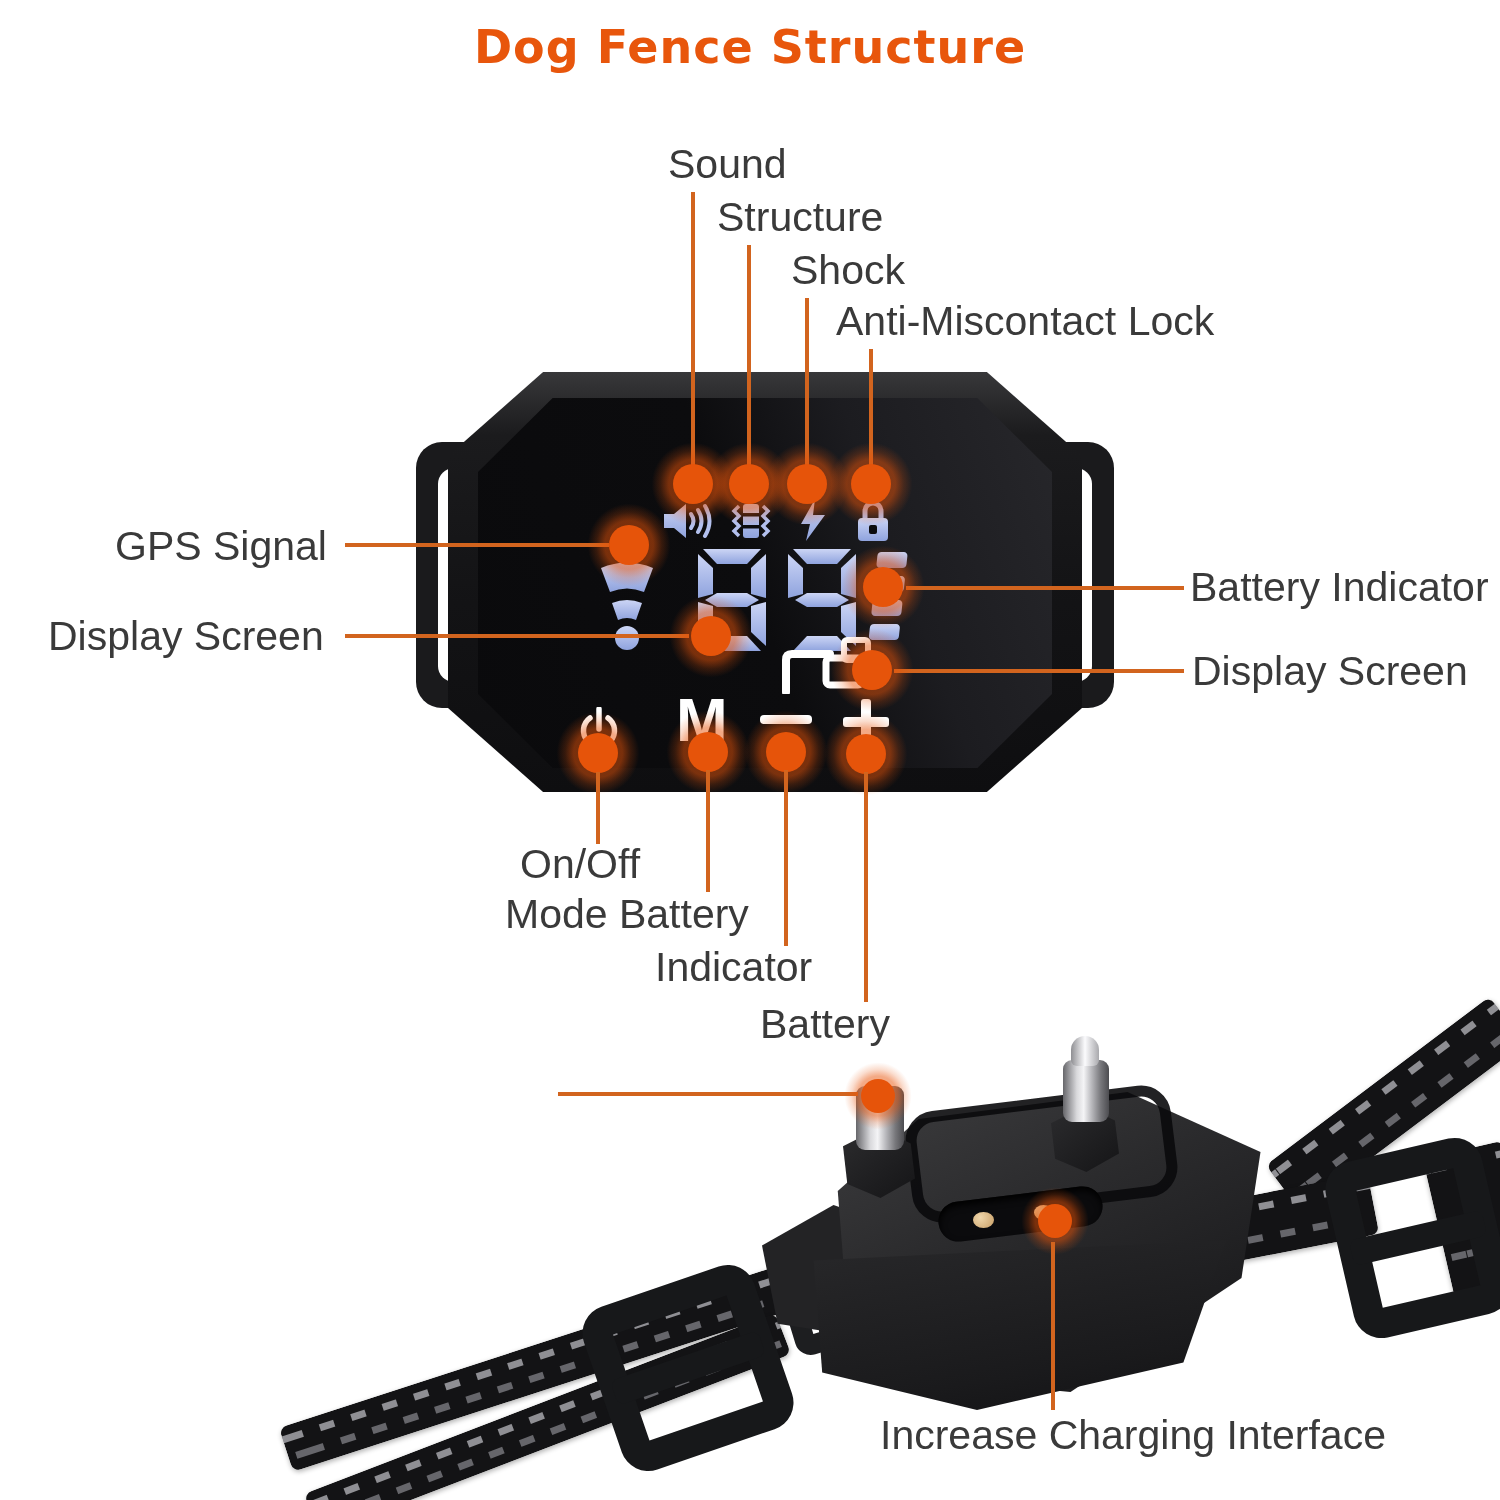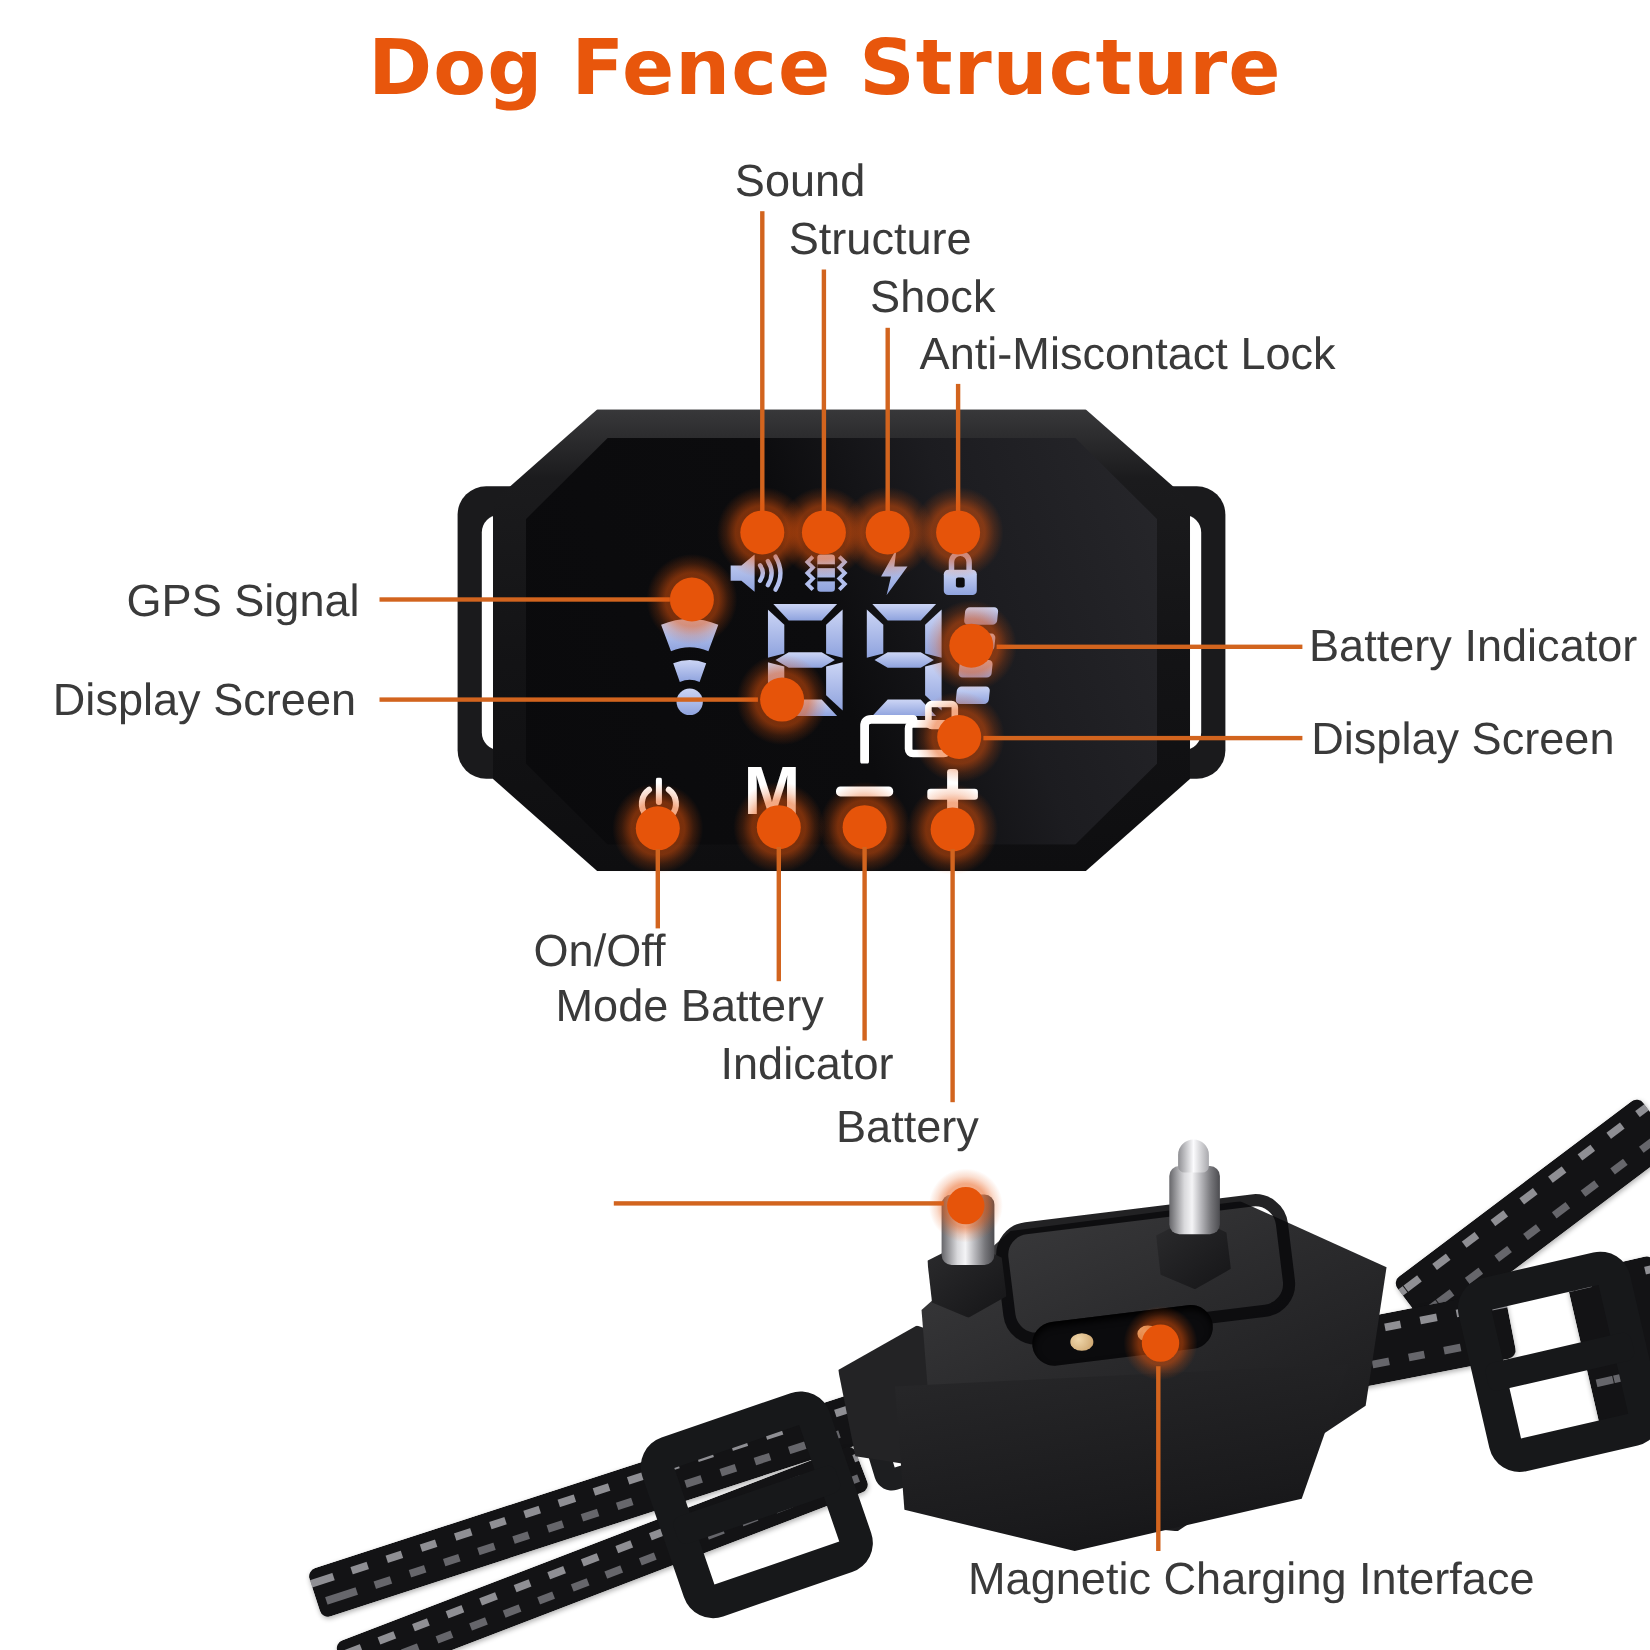--- a/index.html
+++ b/index.html
@@ -6,7 +6,7 @@
   .canvas{position:relative;width:1500px;height:1500px;background:#ffffff;overflow:hidden;
           font-family:"Liberation Sans",sans-serif;}
   .title{position:absolute;left:50%;top:20px;transform:translateX(-50%);
-         font-family:"DejaVu Sans",sans-serif;font-weight:bold;font-size:70px;
+         font-family:"DejaVu Sans",sans-serif;font-weight:bold;font-size:46px;
          letter-spacing:1px;color:#e8560c;white-space:nowrap;}
   .label{position:absolute;font-size:41px;line-height:1.05;color:#3a3a3a;white-space:nowrap;}
   .vline{position:absolute;width:4px;background:#d2641e;}

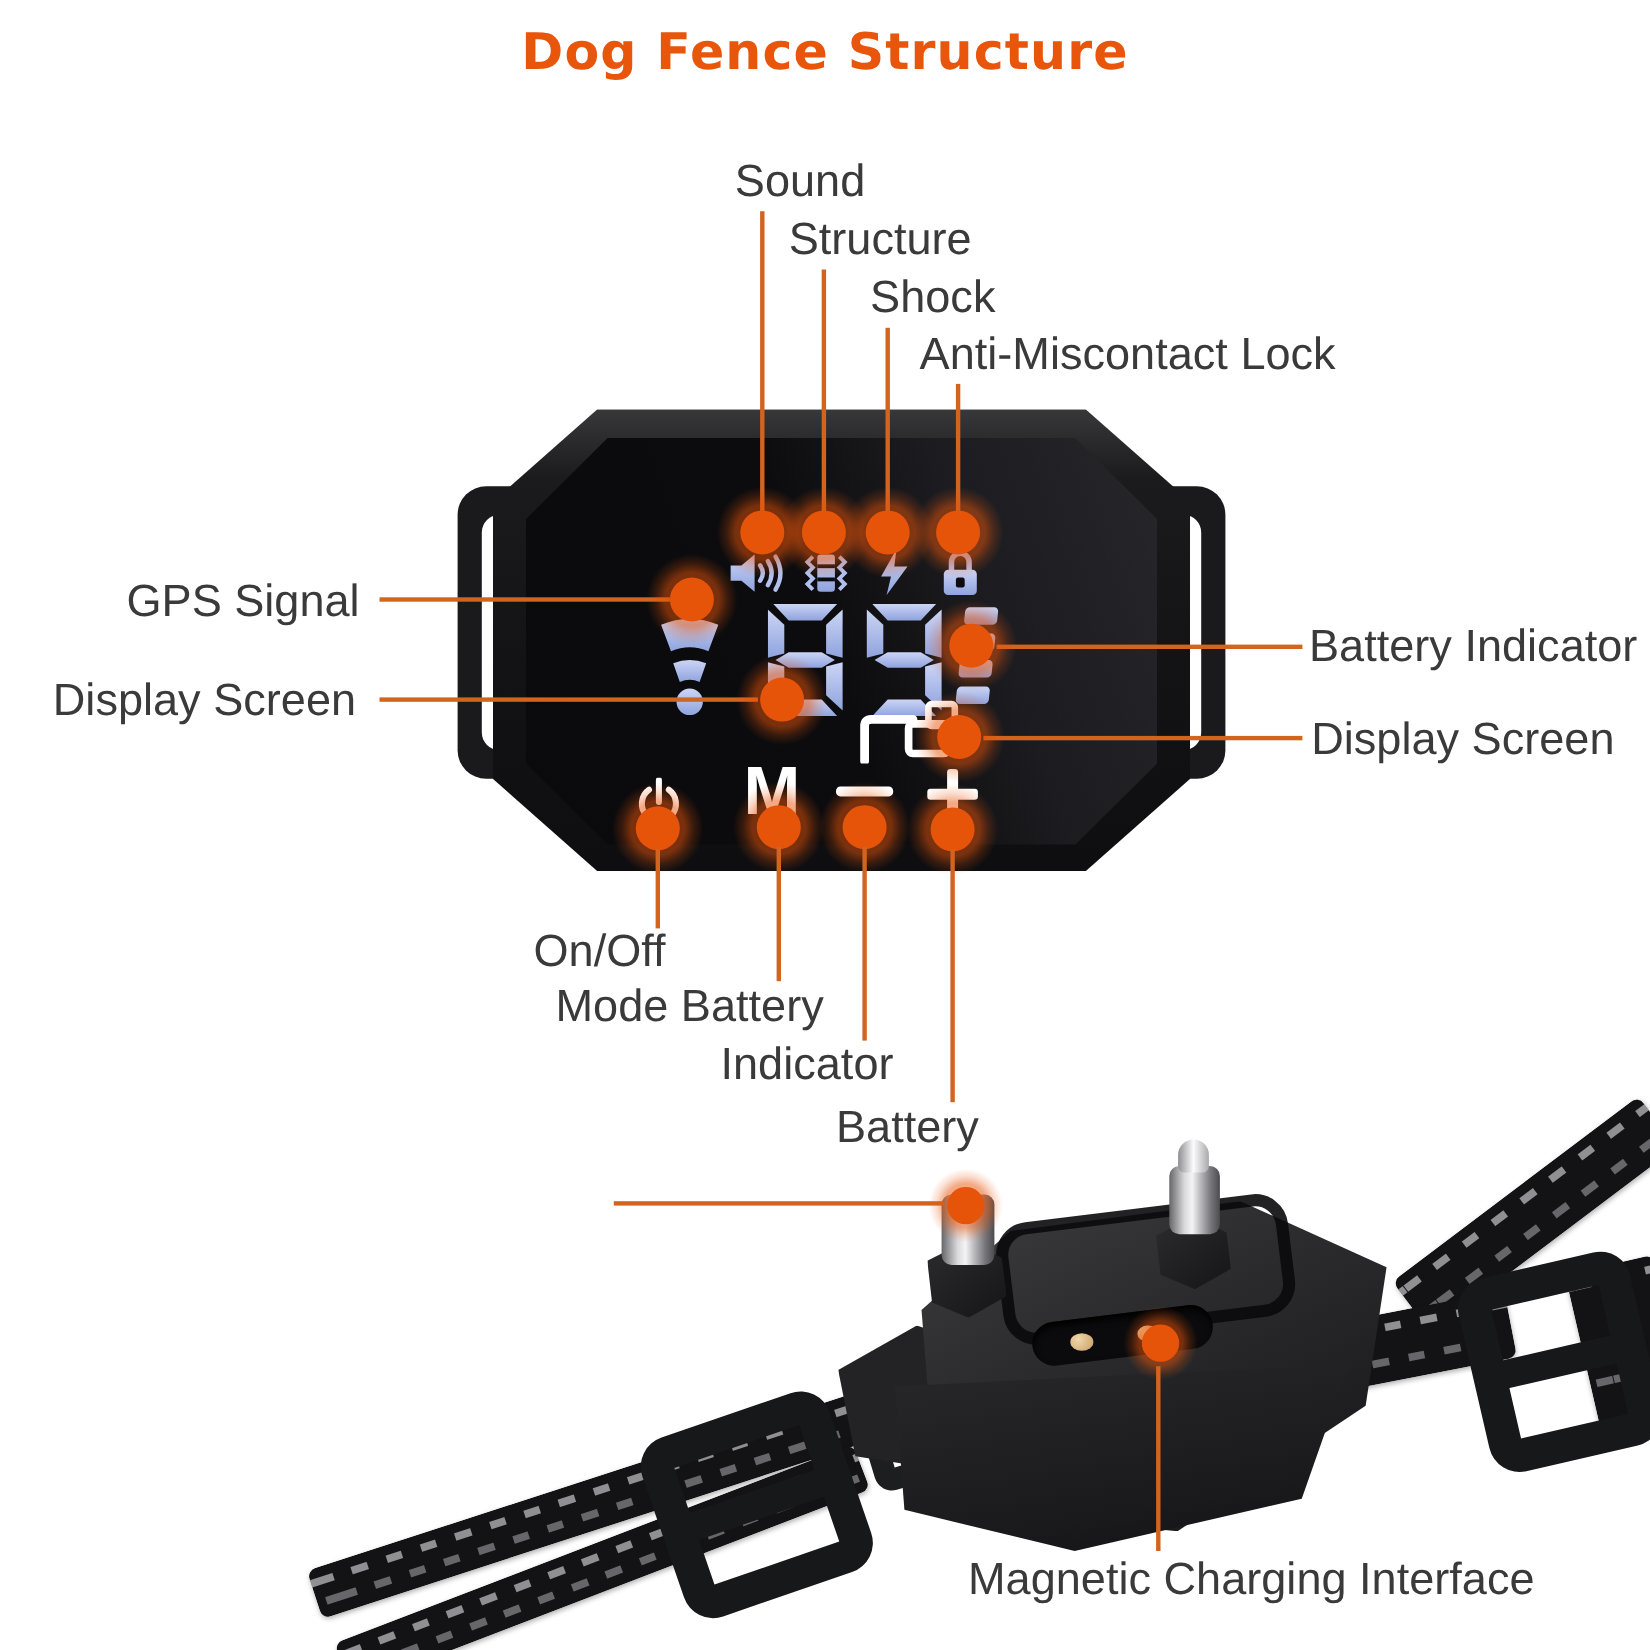--- a/index.html
+++ b/index.html
@@ -176,7 +176,7 @@
   <div class="vline" style="left:706px;top:770px;height:122px;"></div>
   <div class="vline" style="left:784px;top:770px;height:176px;"></div>
   <div class="vline" style="left:864px;top:772px;height:230px;"></div>
-  <div class="label" style="left:485px;top:843px;">On/Off</div>
+  <div class="label" style="left:520px;top:843px;">On/Off</div>
   <div class="label" style="left:505px;top:893px;">Mode Battery</div>
   <div class="label" style="left:655px;top:946px;">Indicator</div>
   <div class="label" style="left:760px;top:1003px;">Battery</div>

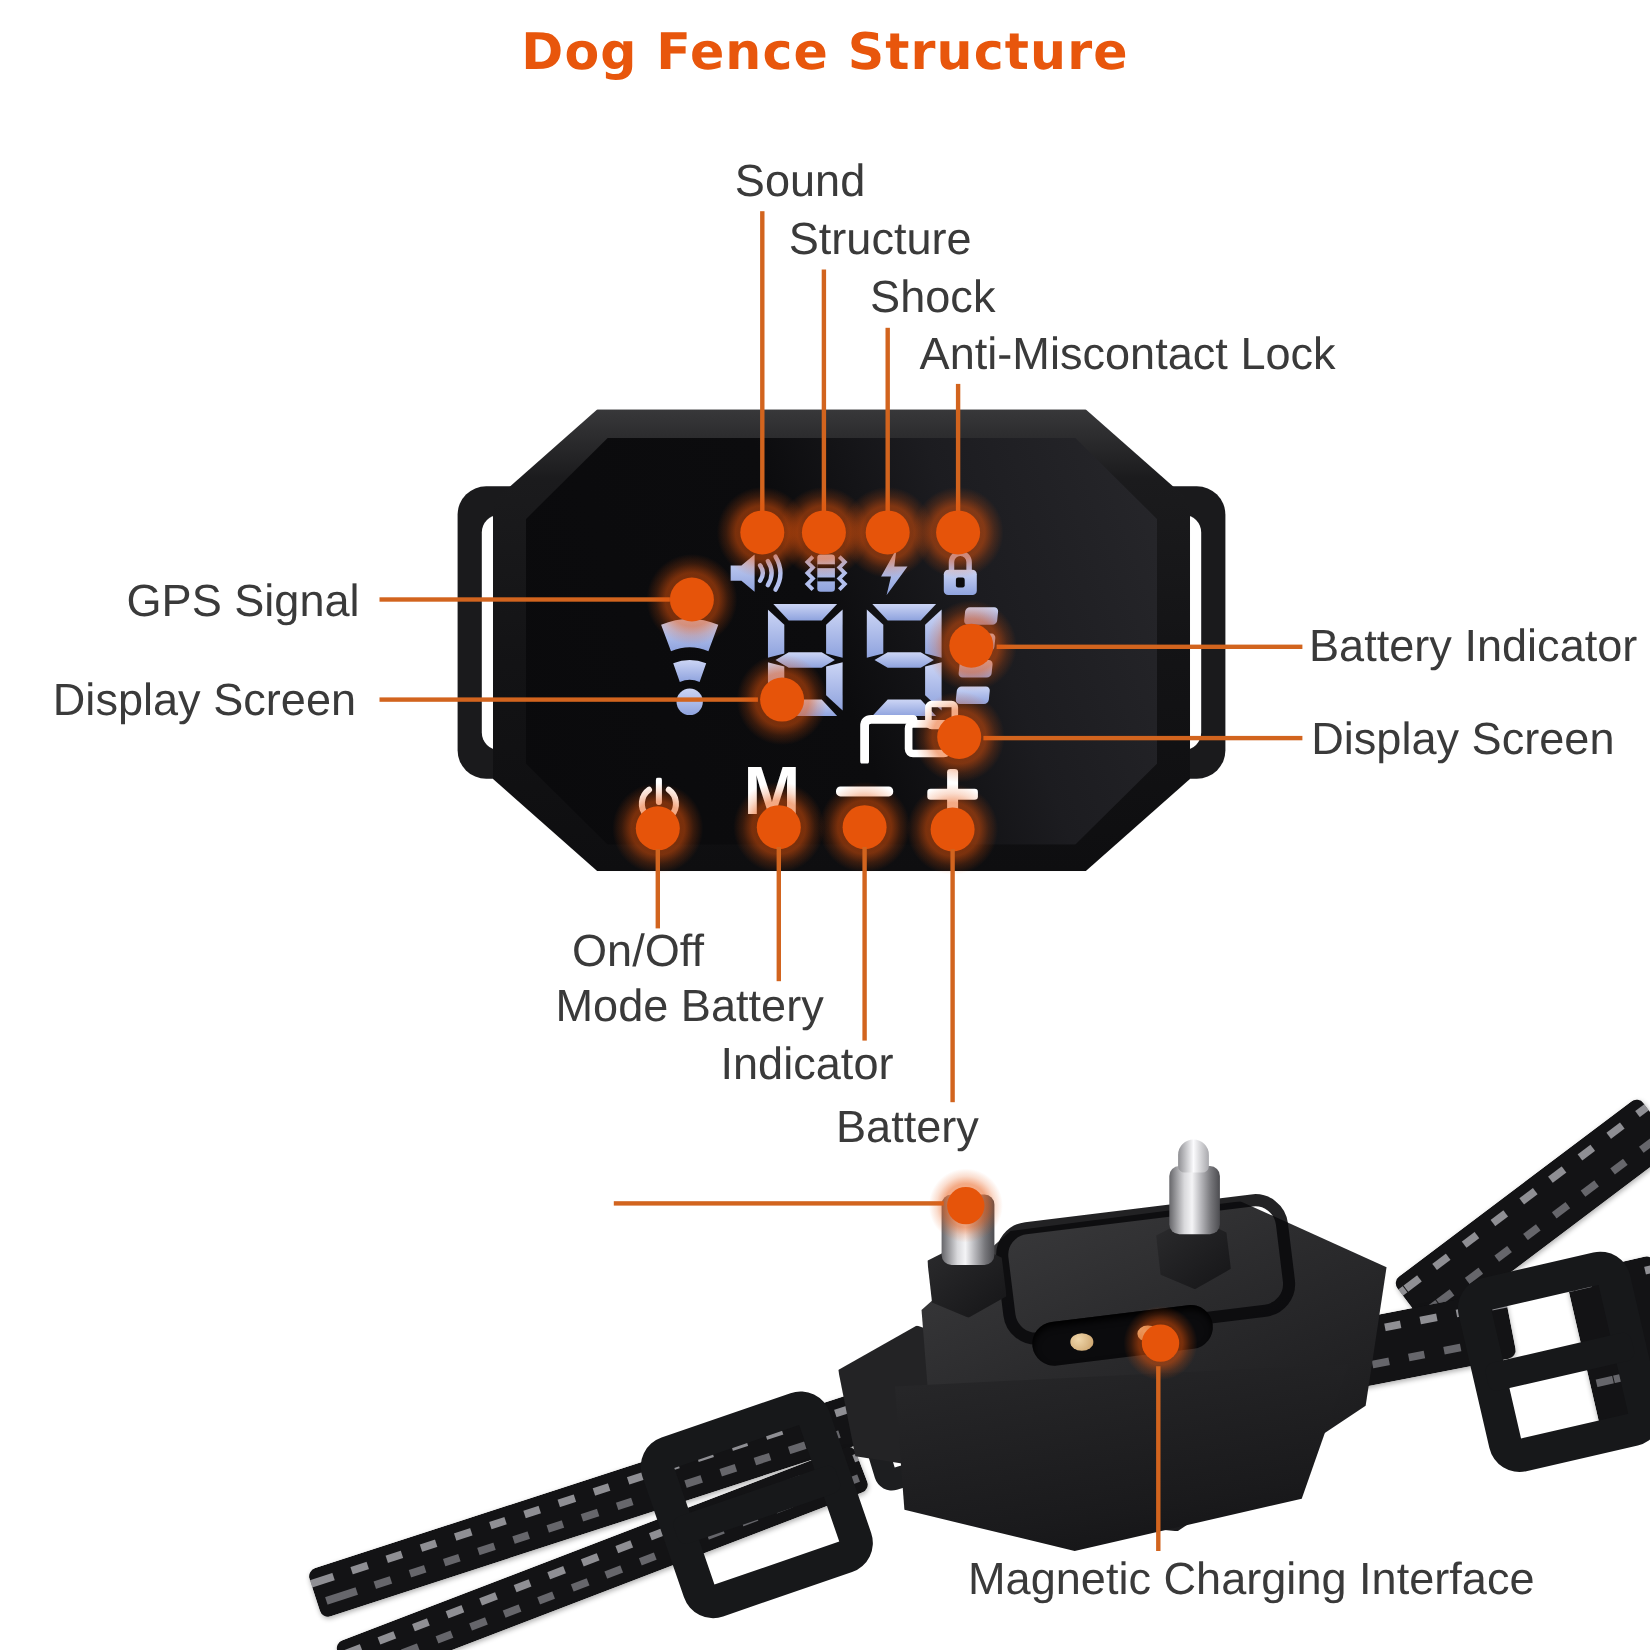--- a/index.html
+++ b/index.html
@@ -216,7 +216,7 @@
   <div class="dot sm" style="left:878px;top:1096px;"></div>
   <div class="dot sm" style="left:1055px;top:1221px;"></div>
   <div class="vline" style="left:1051px;top:1242px;height:168px;"></div>
-  <div class="label" style="left:880px;top:1414px;">Magnetic Charging Interface</div>
+  <div class="label" style="left:880px;top:1414px;">Increase Charging Interface</div>
 
 </div>
 

